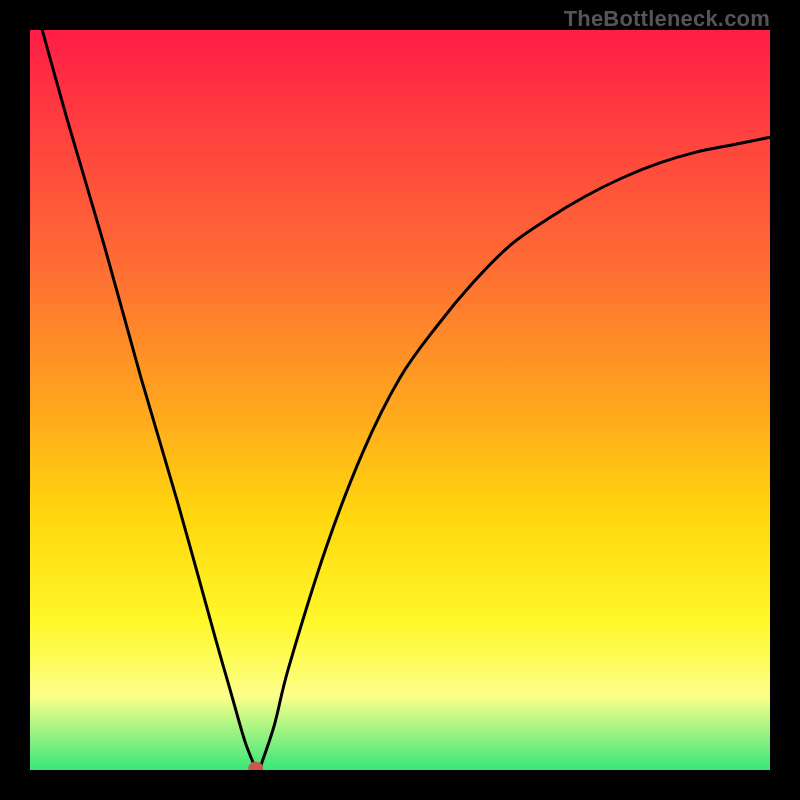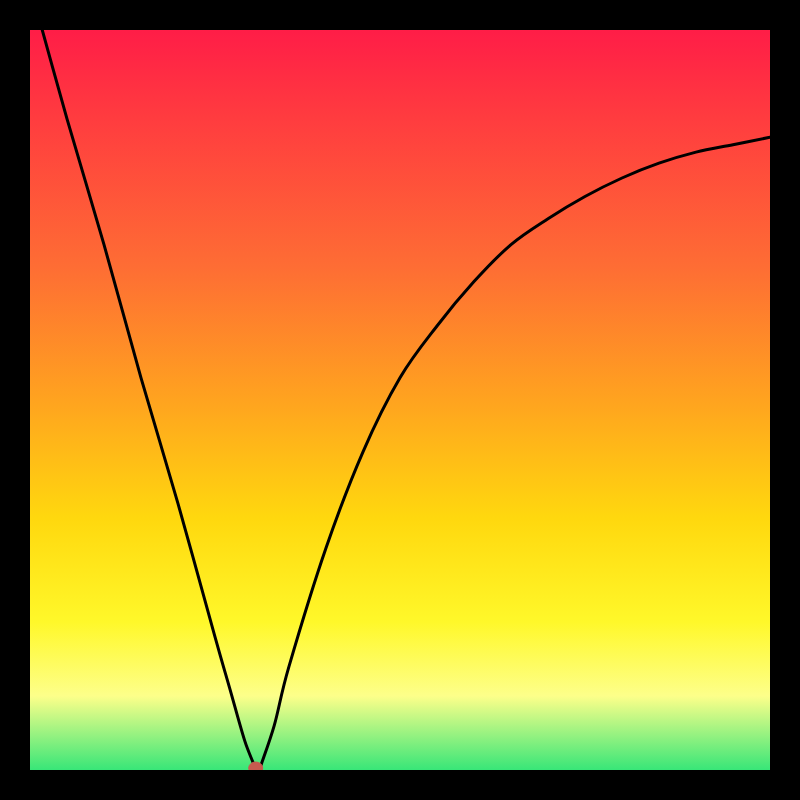--- a/index.html
+++ b/index.html
@@ -71,6 +71,7 @@
 
 <div class="frame">
 
+  <div class="watermark">TheBottleneck.com</div>
 
   <div class="plot-area">
 

